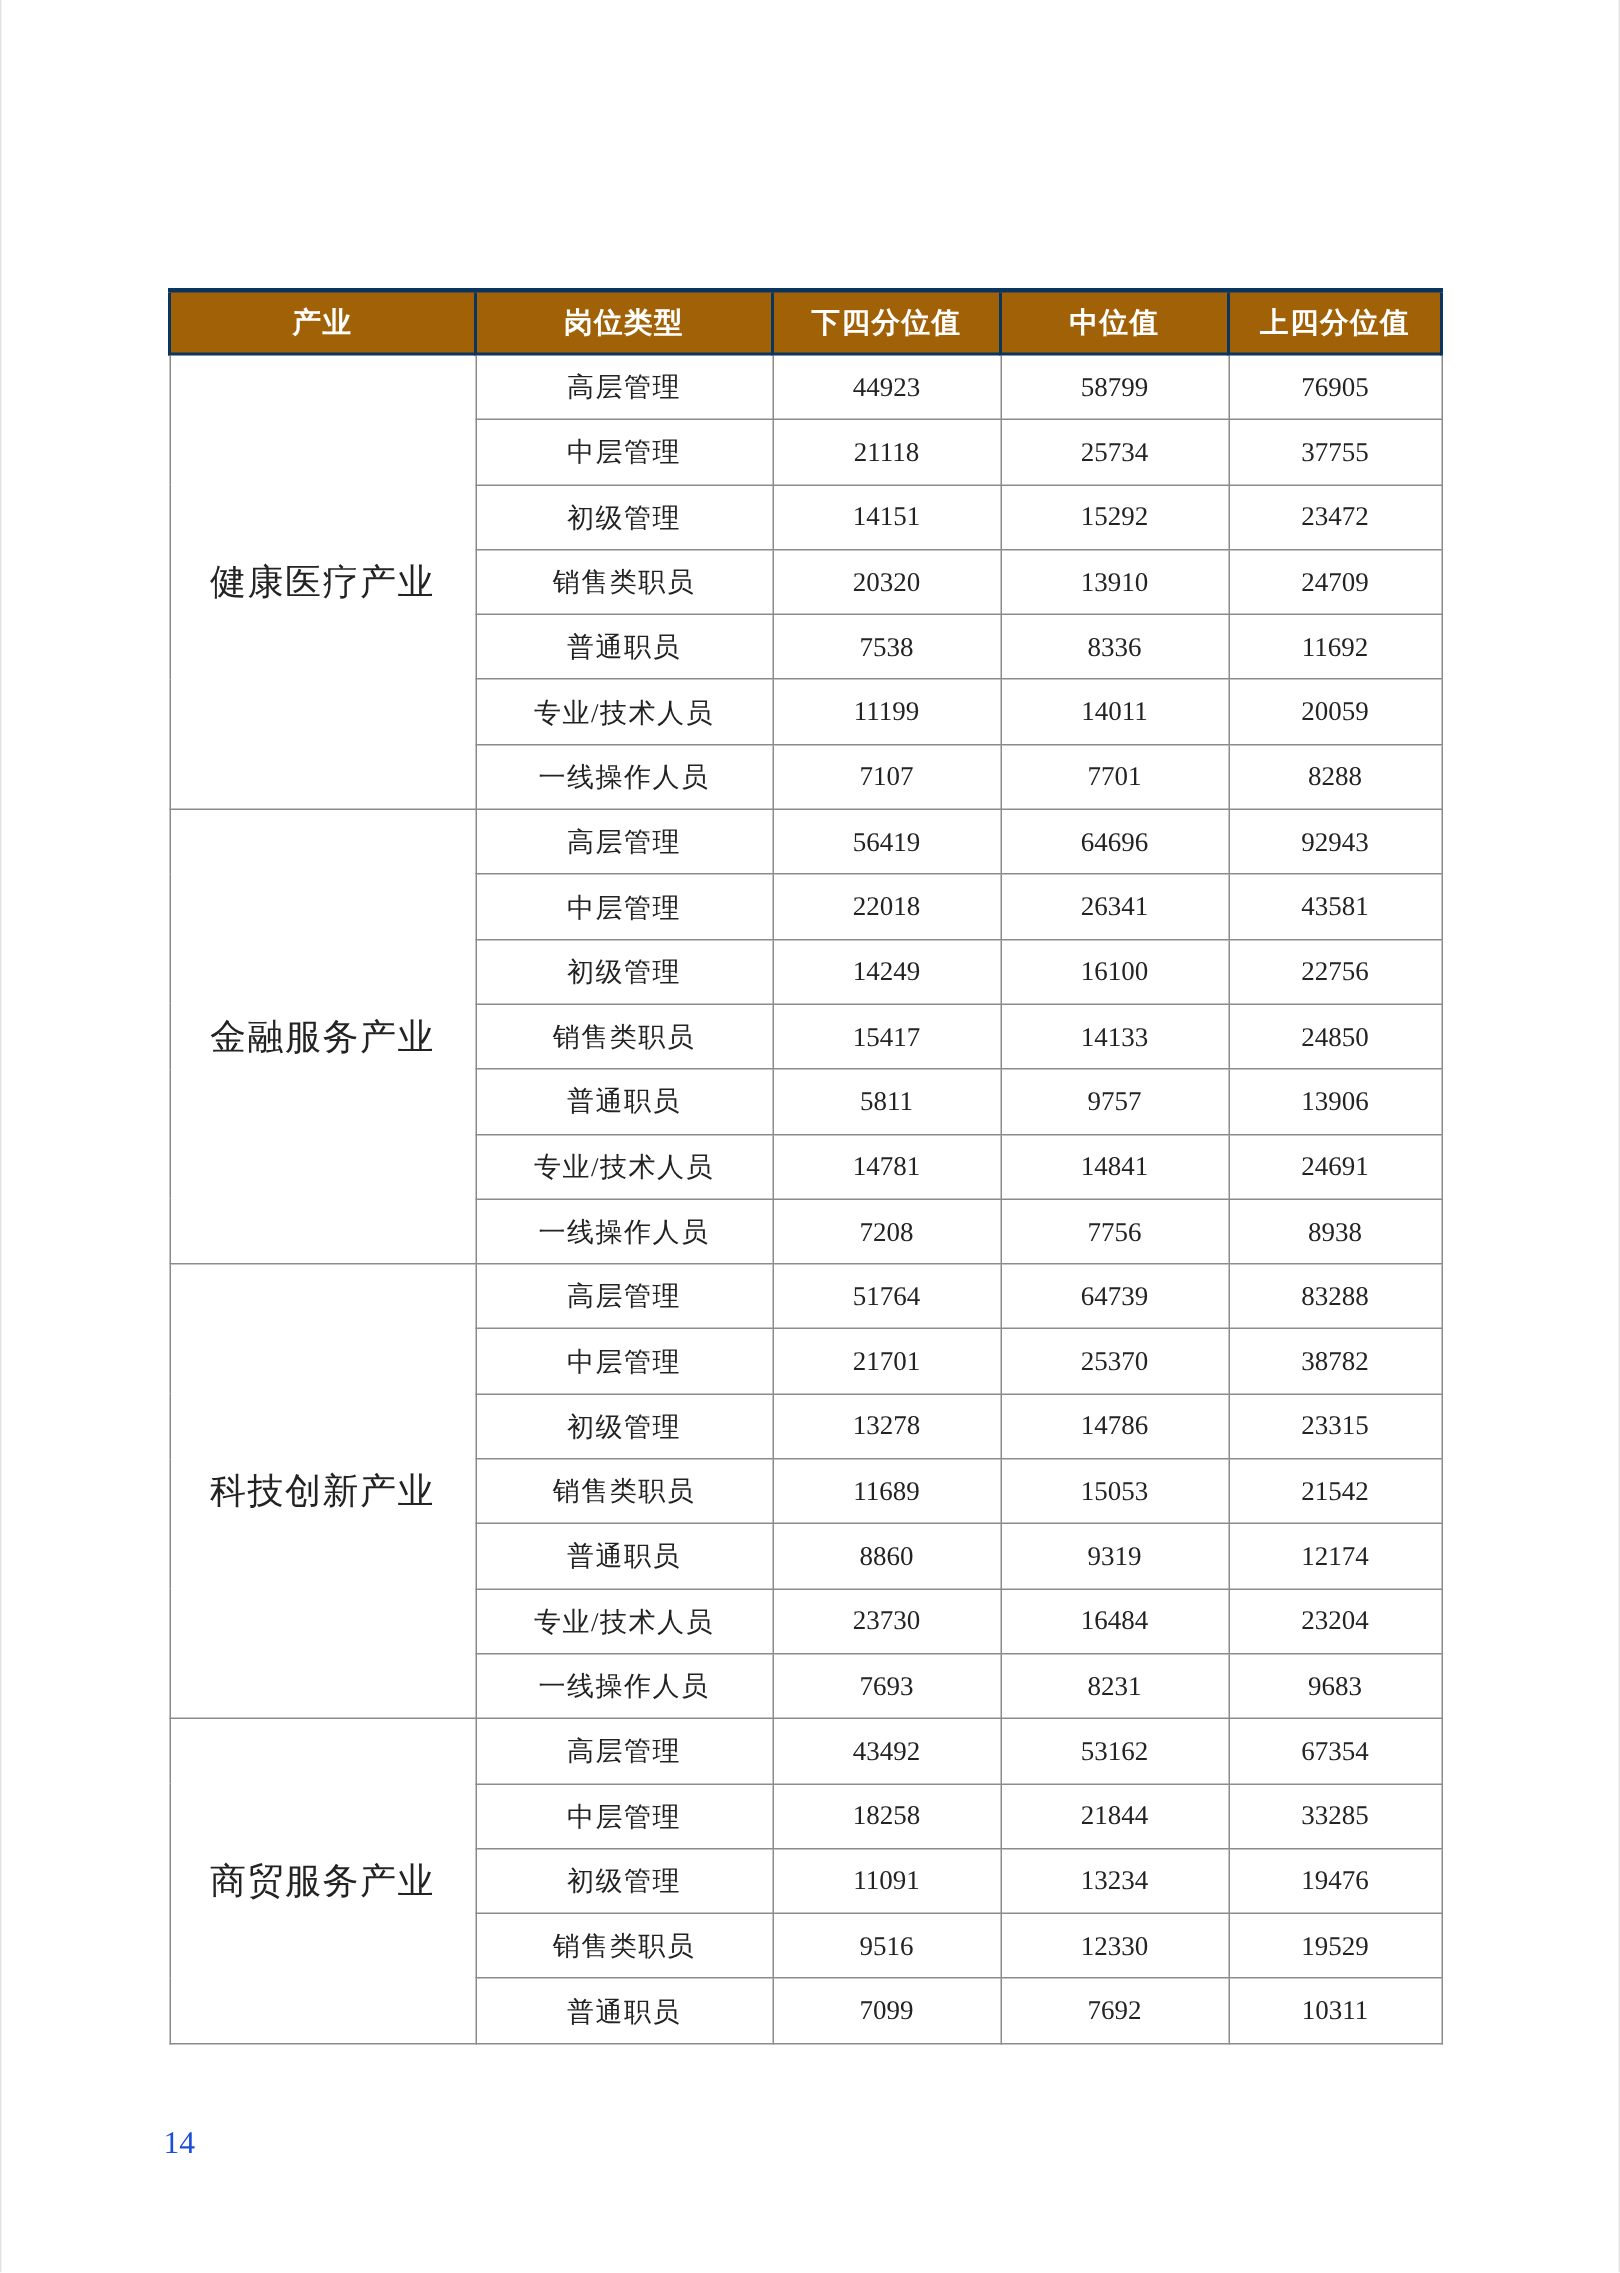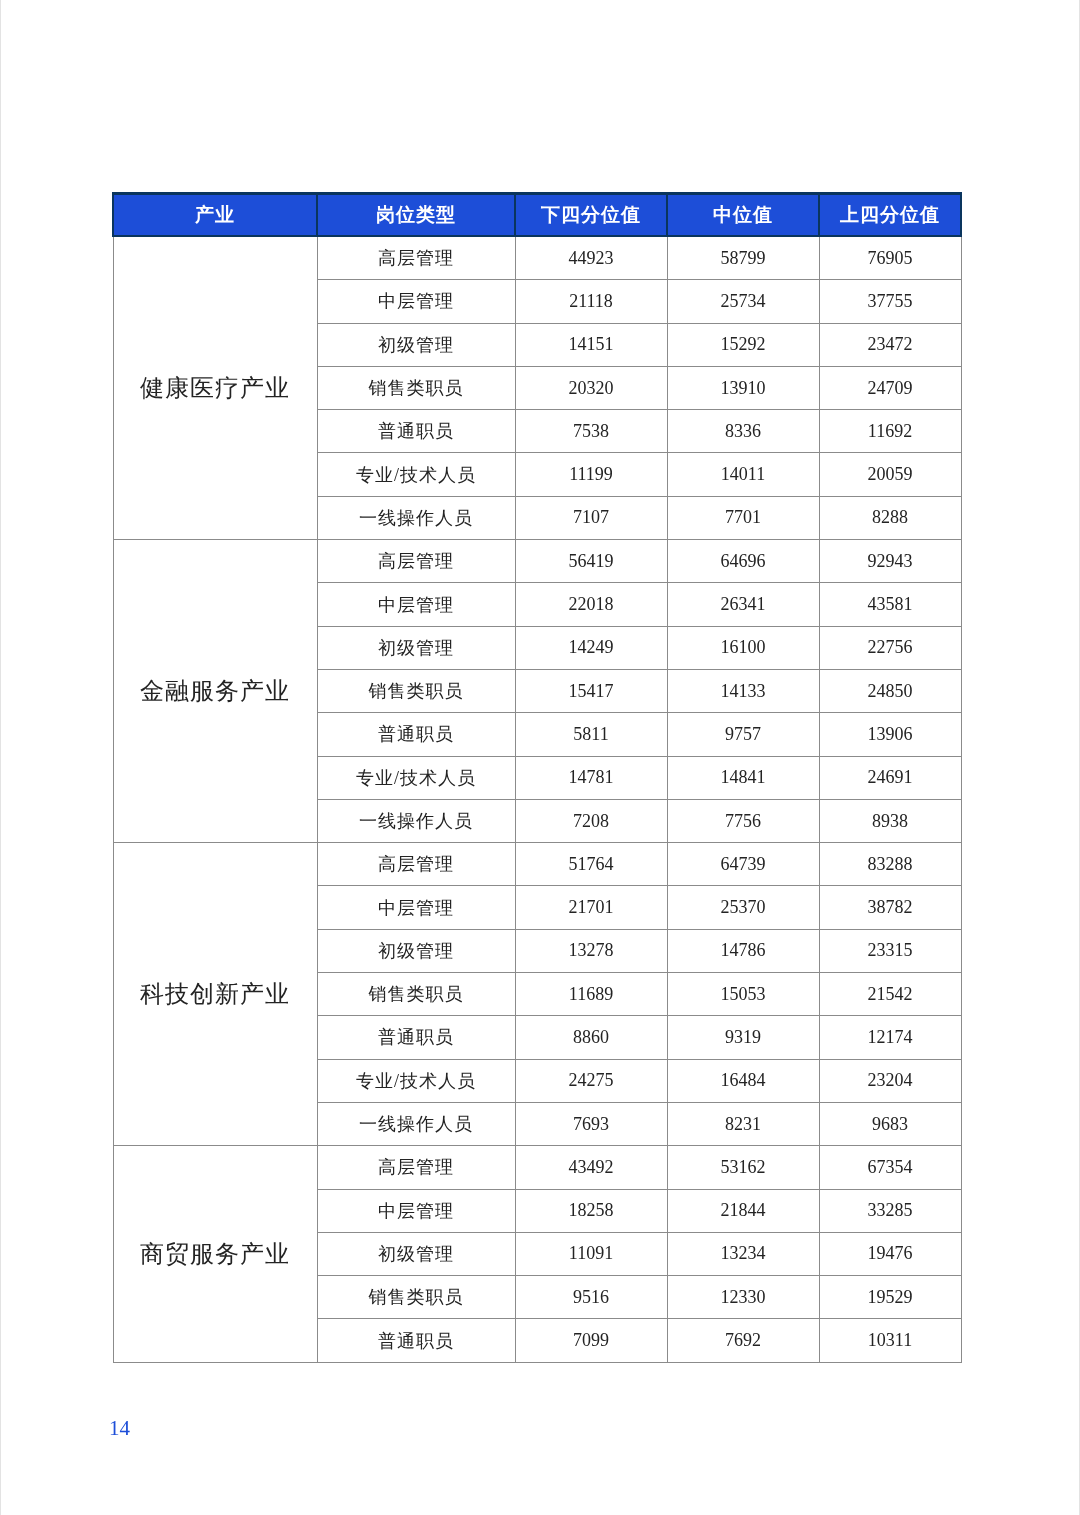--- a/index.html
+++ b/index.html
@@ -25,7 +25,7 @@
     table-layout: fixed;
   }
   table.salary thead th {
-    background: #1d4ed8;
+    background: #a16207;
     color: #ffffff;
     font-family: "Liberation Sans", "DejaVu Sans", sans-serif;
     font-weight: 700;

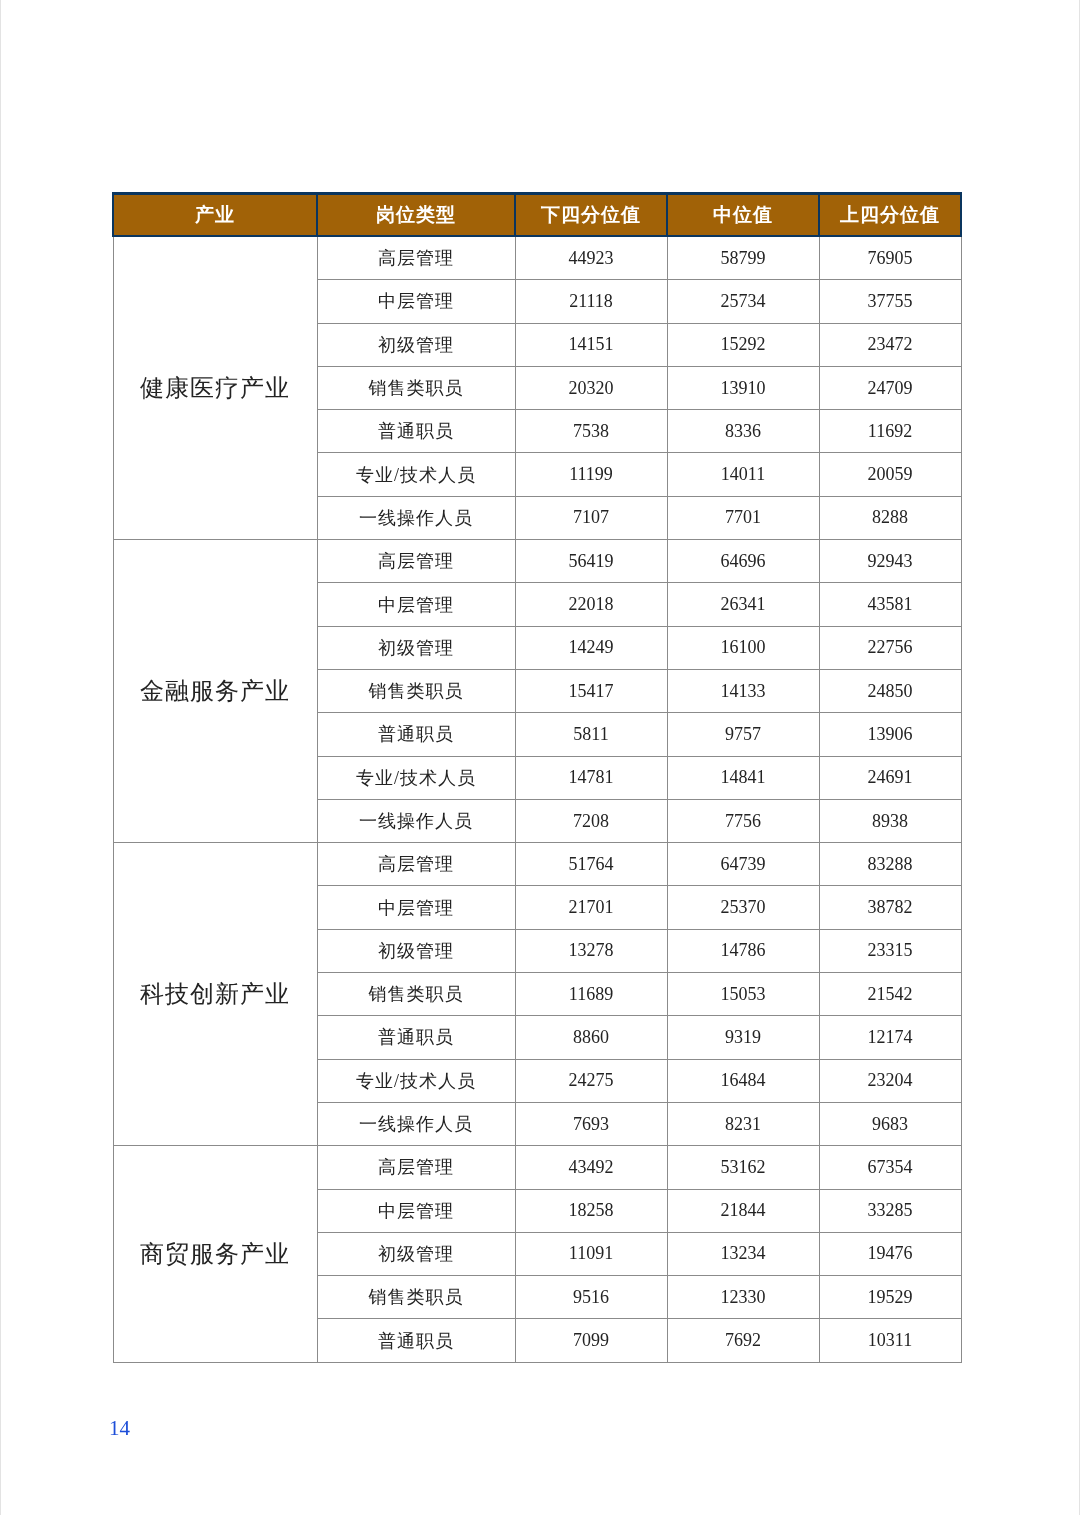--- a/index.html
+++ b/index.html
@@ -208,7 +208,7 @@
         </tr>
         <tr>
           <td class="position">专业/技术人员</td>
-          <td class="value">24275</td>
+          <td class="value">23730</td>
           <td class="value">16484</td>
           <td class="value">23204</td>
         </tr>

